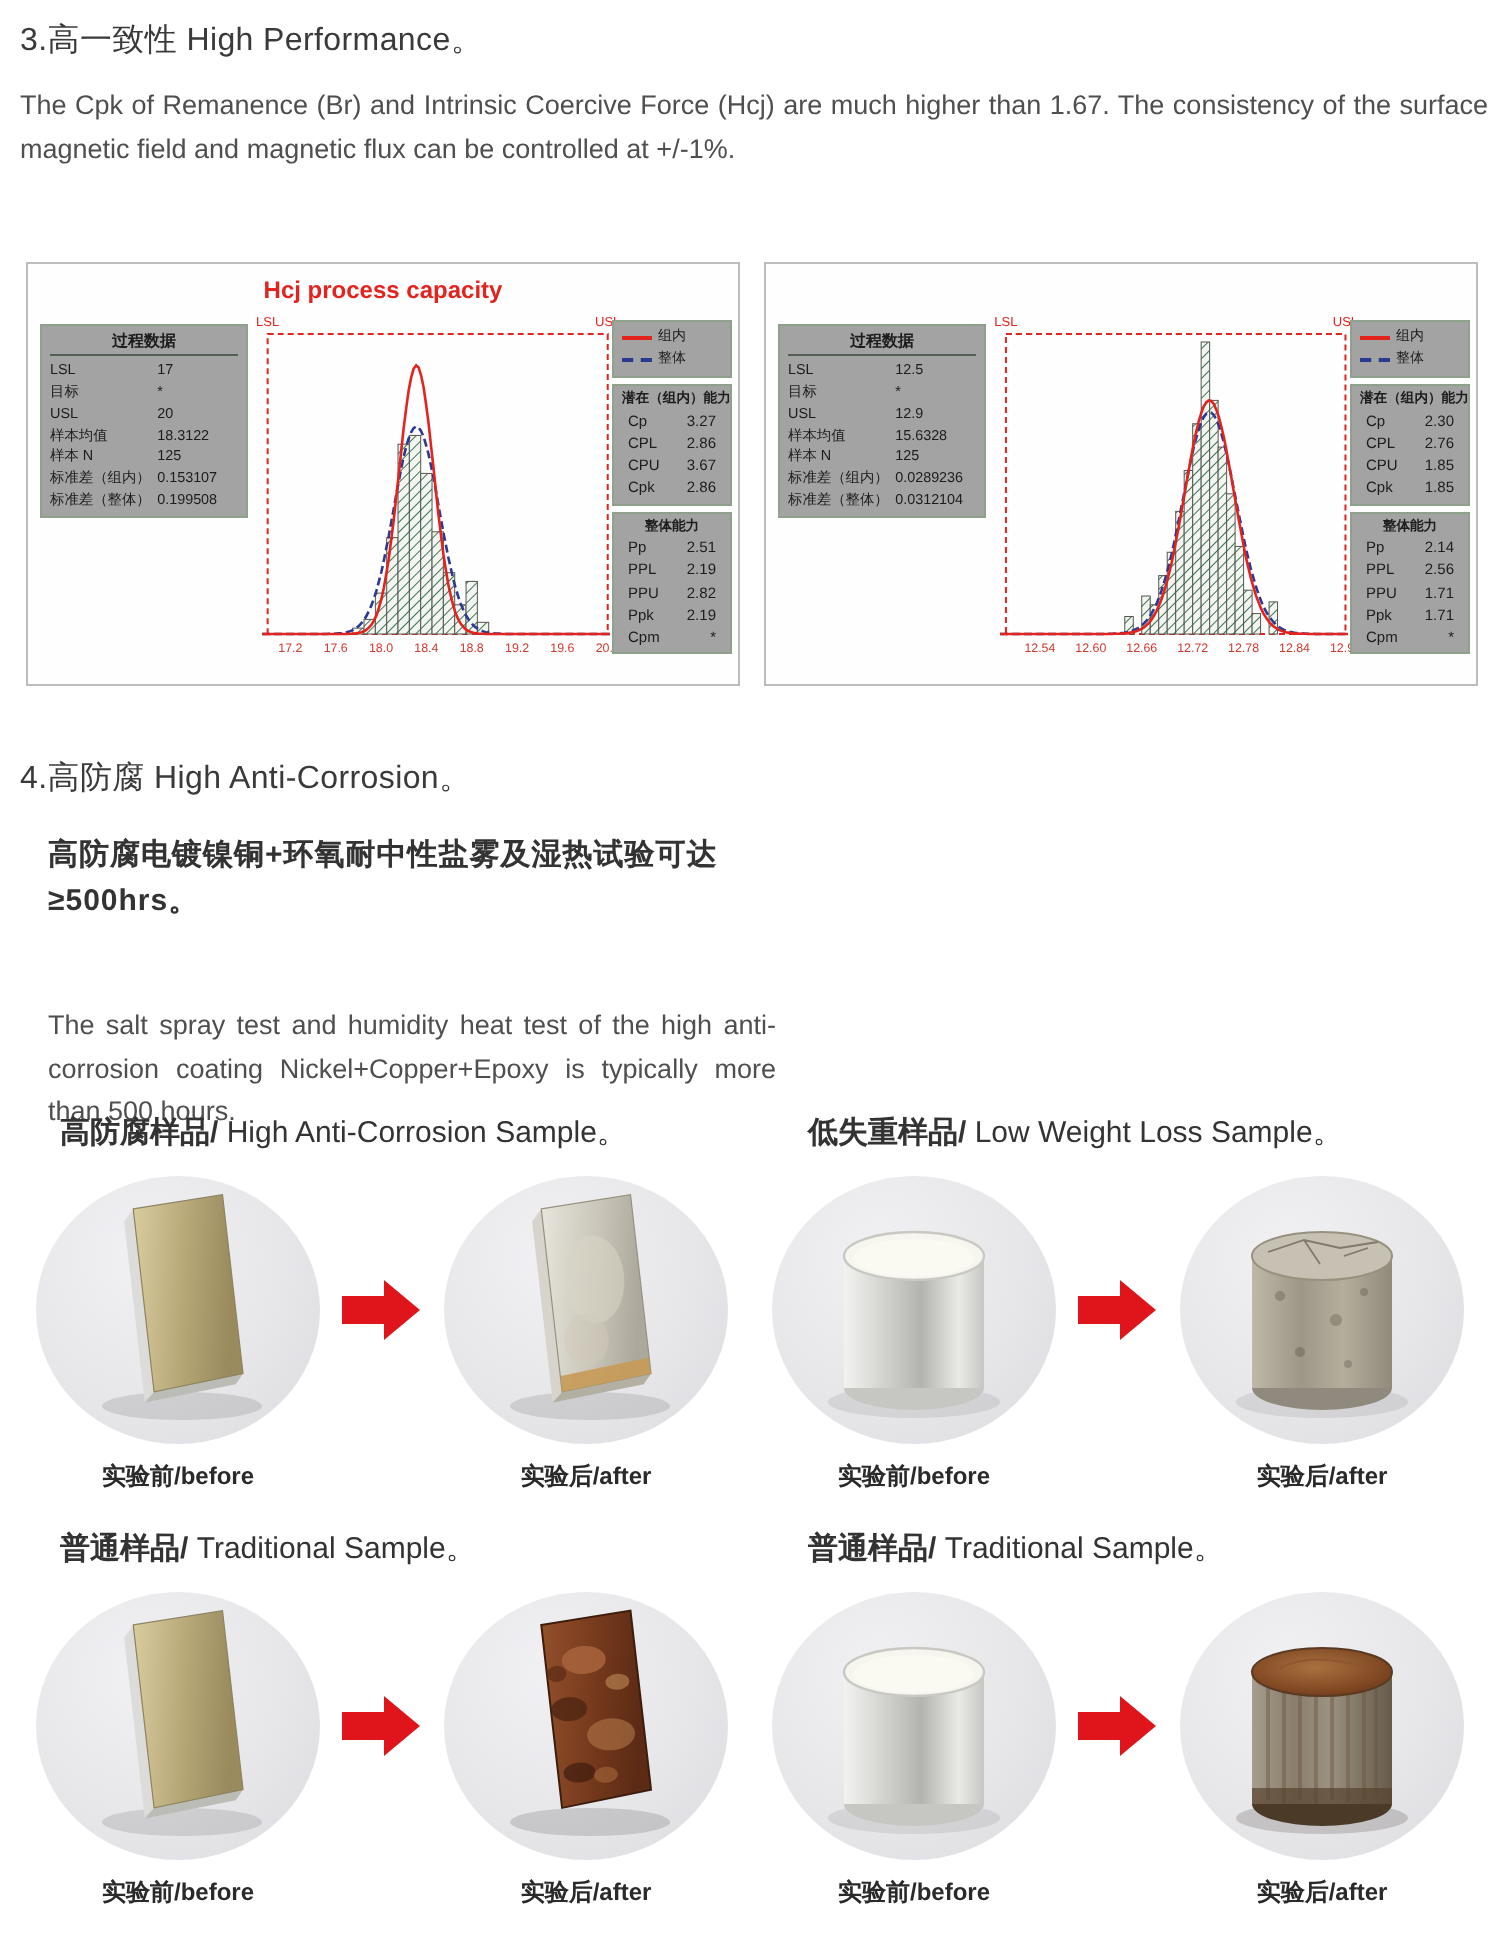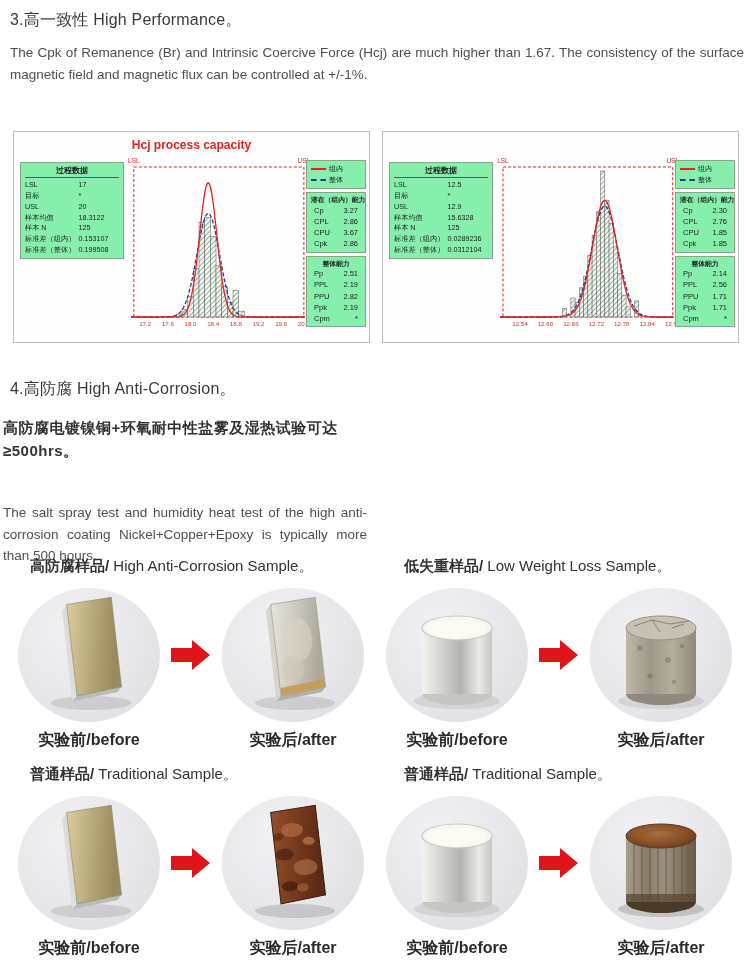--- a/index.html
+++ b/index.html
@@ -21,7 +21,7 @@
   #chart-hcj{left:13px;}
   #chart-br{left:382px;}
   .chart-title{position:absolute;top:6px;left:0;right:0;text-align:center;color:#e3231e;font-weight:bold;font-size:12px;}
-  .box{background:#86efac;border:1px solid #8fa08b;color:#1d1d1d;padding:2px 4px;box-sizing:border-box;}
+  .box{background:#a3a3a3;border:1px solid #8fa08b;color:#1d1d1d;padding:2px 4px;box-sizing:border-box;}
   .box-title{text-align:center;font-weight:bold;font-size:7.5px;white-space:nowrap;line-height:1.4;}
   .box-title.underlined{border-bottom:1px solid #556055;margin-bottom:2px;padding-bottom:1px;font-size:8px;}
   .process-box{position:absolute;left:6px;top:30px;width:104px;font-size:7.2px;}

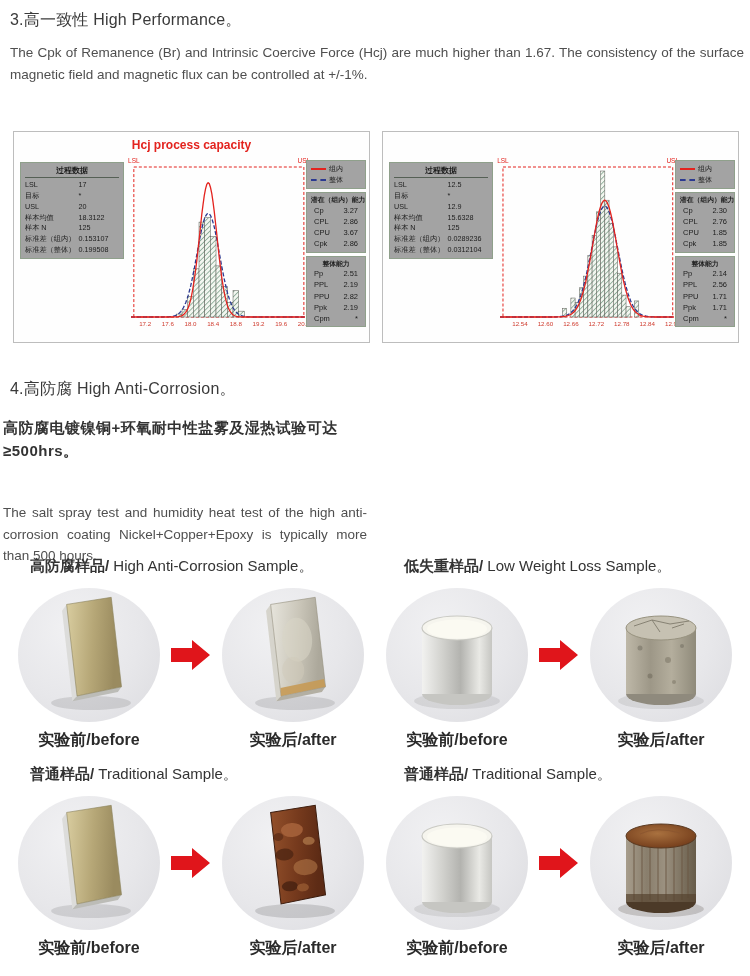--- a/index.html
+++ b/index.html
@@ -10,7 +10,7 @@
   .para{position:absolute;color:#4f4f4f;font-size:13.5px;line-height:1.6;}
   #para3{left:10px;top:42px;width:734px;}
   #para3 .en{text-align:justify;}
-  #para4{left:3px;top:417px;width:364px;}
+  #para4{left:24px;top:417px;width:364px;}
   #para4 .cn{font-weight:bold;font-size:15px;color:#333;line-height:1.5;margin-bottom:3px;letter-spacing:0.5px;}
   #para4 .en{text-align:justify;margin-top:40px;}
   #para5{left:390px;top:417px;width:352px;}

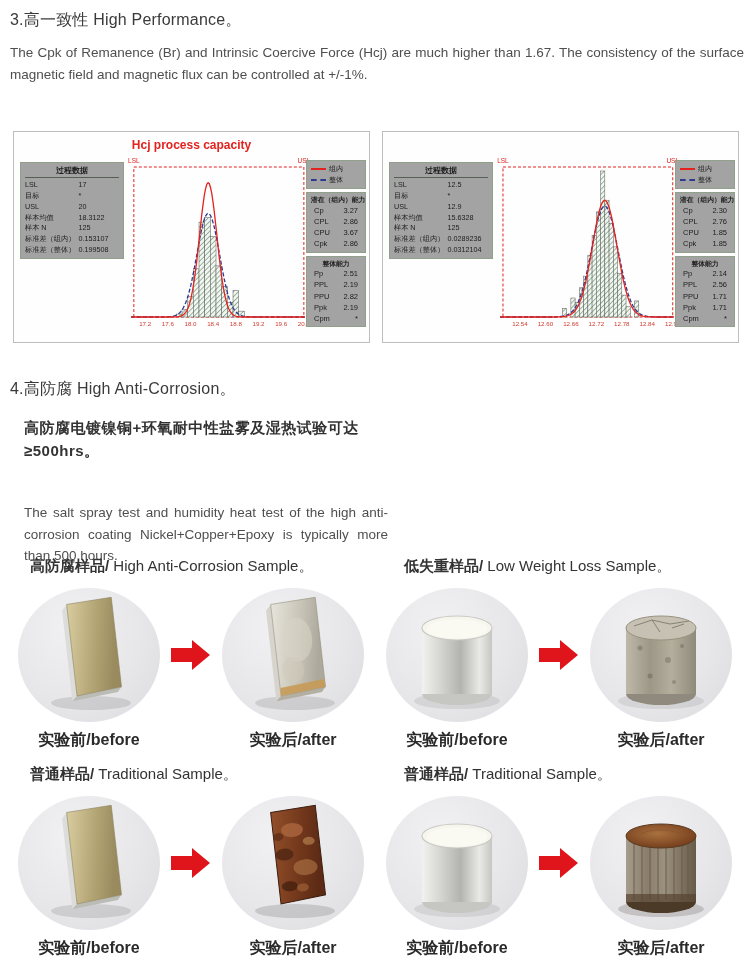--- a/index.html
+++ b/index.html
@@ -46,7 +46,7 @@
         display:flex;align-items:center;justify-content:center;overflow:hidden;}
   .arrow{width:40px;flex:none;display:flex;justify-content:center;}
   .labels{display:flex;gap:11px;margin-top:8px;}
-  .labels span{width:142px;text-align:center;font-weight:bold;font-size:16px;color:#2a2a2a;flex:none;}
+  .labels span{width:142px;text-align:center;font-weight:bold;font-size:12px;color:#2a2a2a;flex:none;}
   .labels .sp{width:40px;}
   .magnet{display:block;}
 </style>

